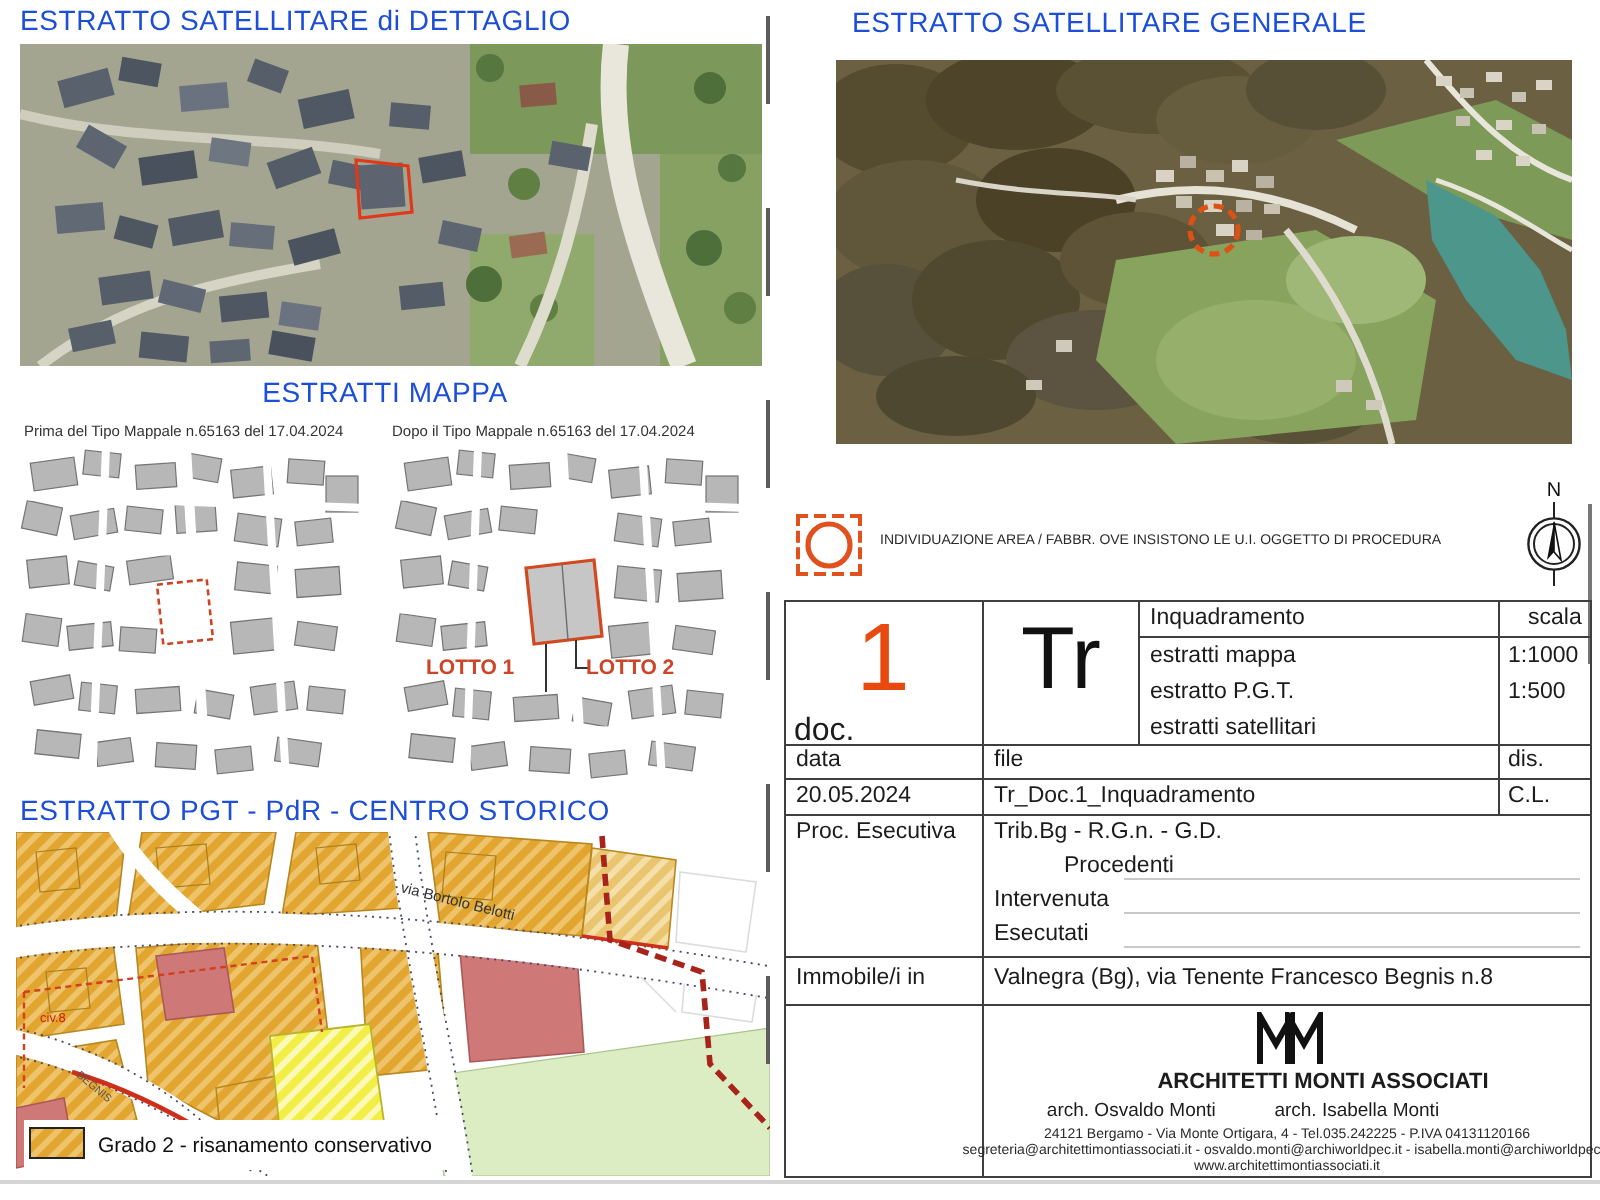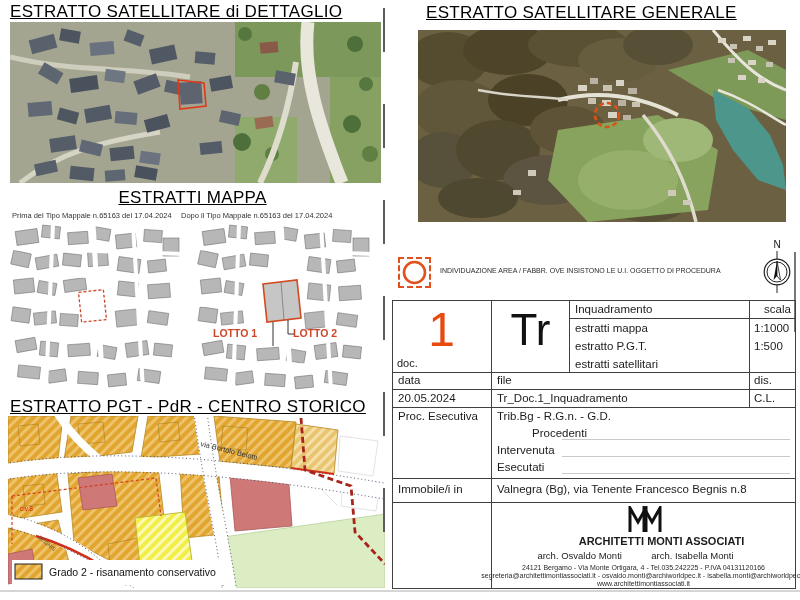--- a/index.html
+++ b/index.html
@@ -6,7 +6,7 @@
   .page{position:relative;width:800px;height:600px;background:#ffffff;overflow:hidden;
         font-family:"Liberation Sans",sans-serif;color:#1c1c1c;}
   .tx{position:absolute;white-space:nowrap;font-family:"Liberation Sans",sans-serif;color:#1c1c1c;}
-  .title{font-size:17px;letter-spacing:.3px;color:#000000;text-decoration:underline;}
+  .title{font-size:14px;letter-spacing:.3px;color:#1d4ed8;}
   .cap{font-size:7.5px;color:#333;}
   .cell{font-size:11.5px;}
   .small7{font-size:7px;color:#2a2a2a;}

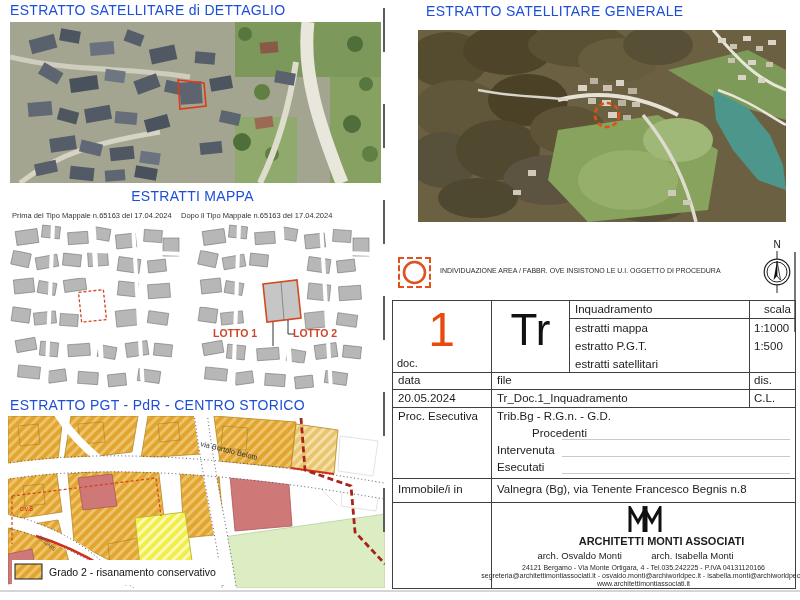--- a/index.html
+++ b/index.html
@@ -85,7 +85,7 @@
 
   <div class="tx title" style="left:0;top:188px;width:385px;text-align:center;">ESTRATTI MAPPA</div>
   <div class="tx cap" style="left:12px;top:211px;">Prima del Tipo Mappale n.65163 del 17.04.2024</div>
-  <div class="tx cap" style="left:181px;top:211px;">Dopo il Tipo Mappale n.65163 del 17.04.2024</div>
+  <div class="tx cap" style="left:196px;top:211px;">Dopo il Tipo Mappale n.65163 del 17.04.2024</div>
 
   <svg class="absvg" style="left:8px;top:224px;" width="176" height="166" viewBox="0 0 176 166">
     <rect width="176" height="166" fill="#ffffff"></rect>

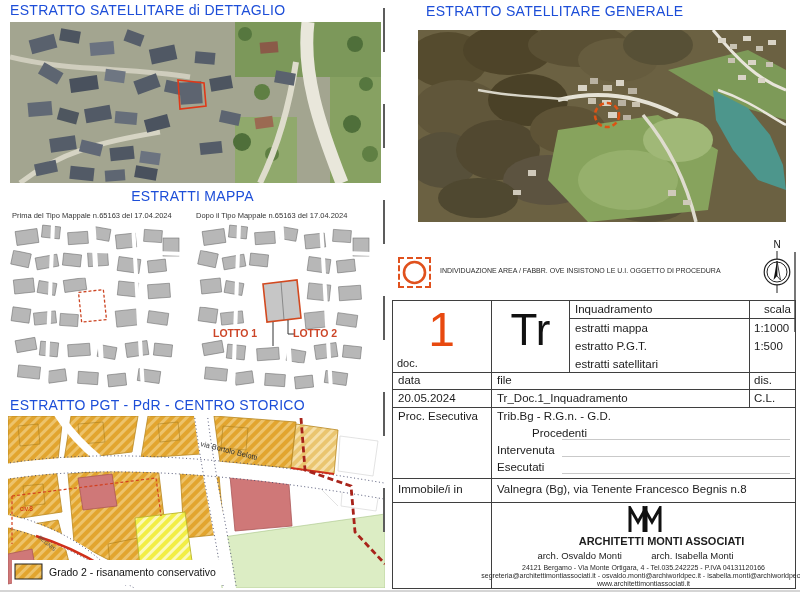--- a/index.html
+++ b/index.html
@@ -370,7 +370,7 @@
   <div class="ln" style="left:392px;top:502px;width:404px;height:1px;"></div>
 
   <div class="tx" style="left:392px;top:302px;width:99px;text-align:center;font-size:48px;color:#e8490f;">1</div>
-  <div class="tx" style="left:397px;top:357px;font-size:11px;">doc.</div>
+  <div class="tx" style="left:397px;top:357px;font-size:16px;">doc.</div>
   <div class="tx" style="left:492px;top:305px;width:77px;text-align:center;font-size:44px;color:#111;">Tr</div>
   <div class="tx cell" style="left:575px;top:303px;">Inquadramento</div>
   <div class="tx cell" style="left:575px;top:322px;">estratti mappa</div>

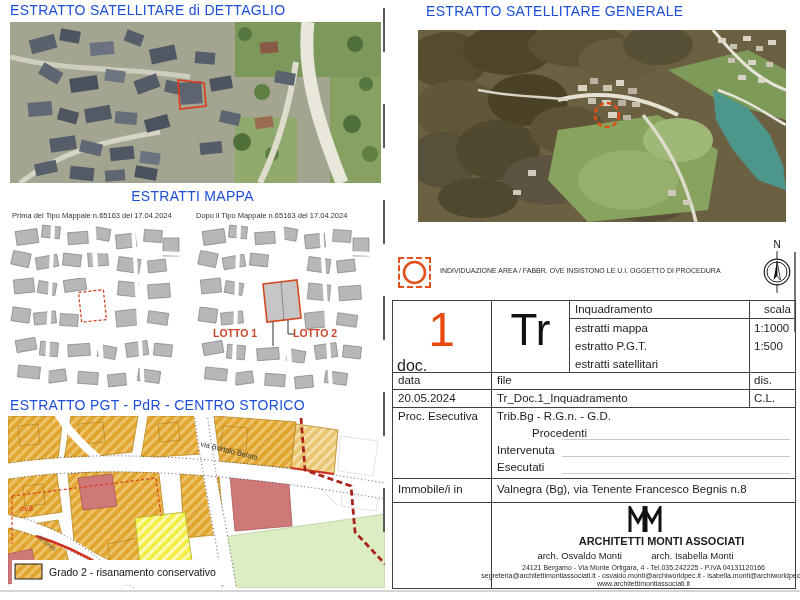--- a/index.html
+++ b/index.html
@@ -405,7 +405,7 @@
     <path d="M16,26 V2 L24,16 L32,2 V26" stroke="#111" fill="none" stroke-width="3"></path>
   </svg>
   <div class="tx" style="left:491px;top:535px;width:317px;text-align:center;font-size:11px;font-weight:bold;padding-left:12px;">ARCHITETTI MONTI ASSOCIATI</div>
-  <div style="position:absolute;left:483px;top:550px;width:305px;text-align:center;font-size:9.5px;font-family:'Liberation Sans',sans-serif;color:#1c1c1c;">
+  <div style="position:absolute;left:469px;top:550px;width:305px;text-align:center;font-size:9.5px;font-family:'Liberation Sans',sans-serif;color:#1c1c1c;">
     <span>arch. Osvaldo Monti</span>
     <span style="display:inline-block;width:24px;"></span>
     <span>arch. Isabella Monti</span>

